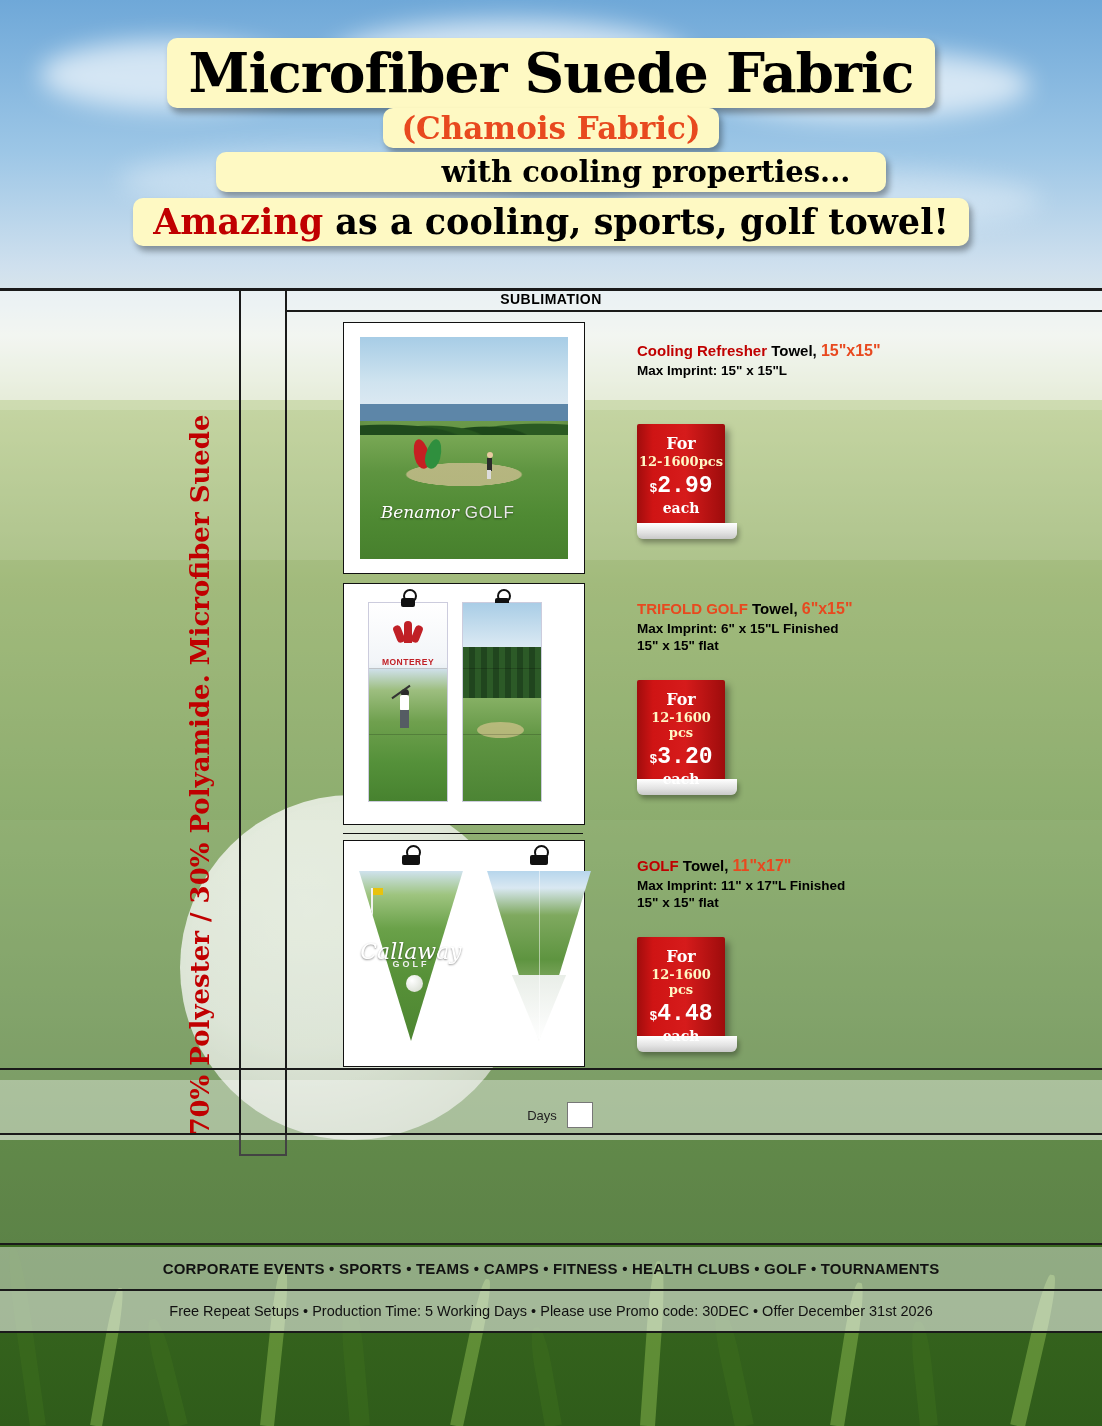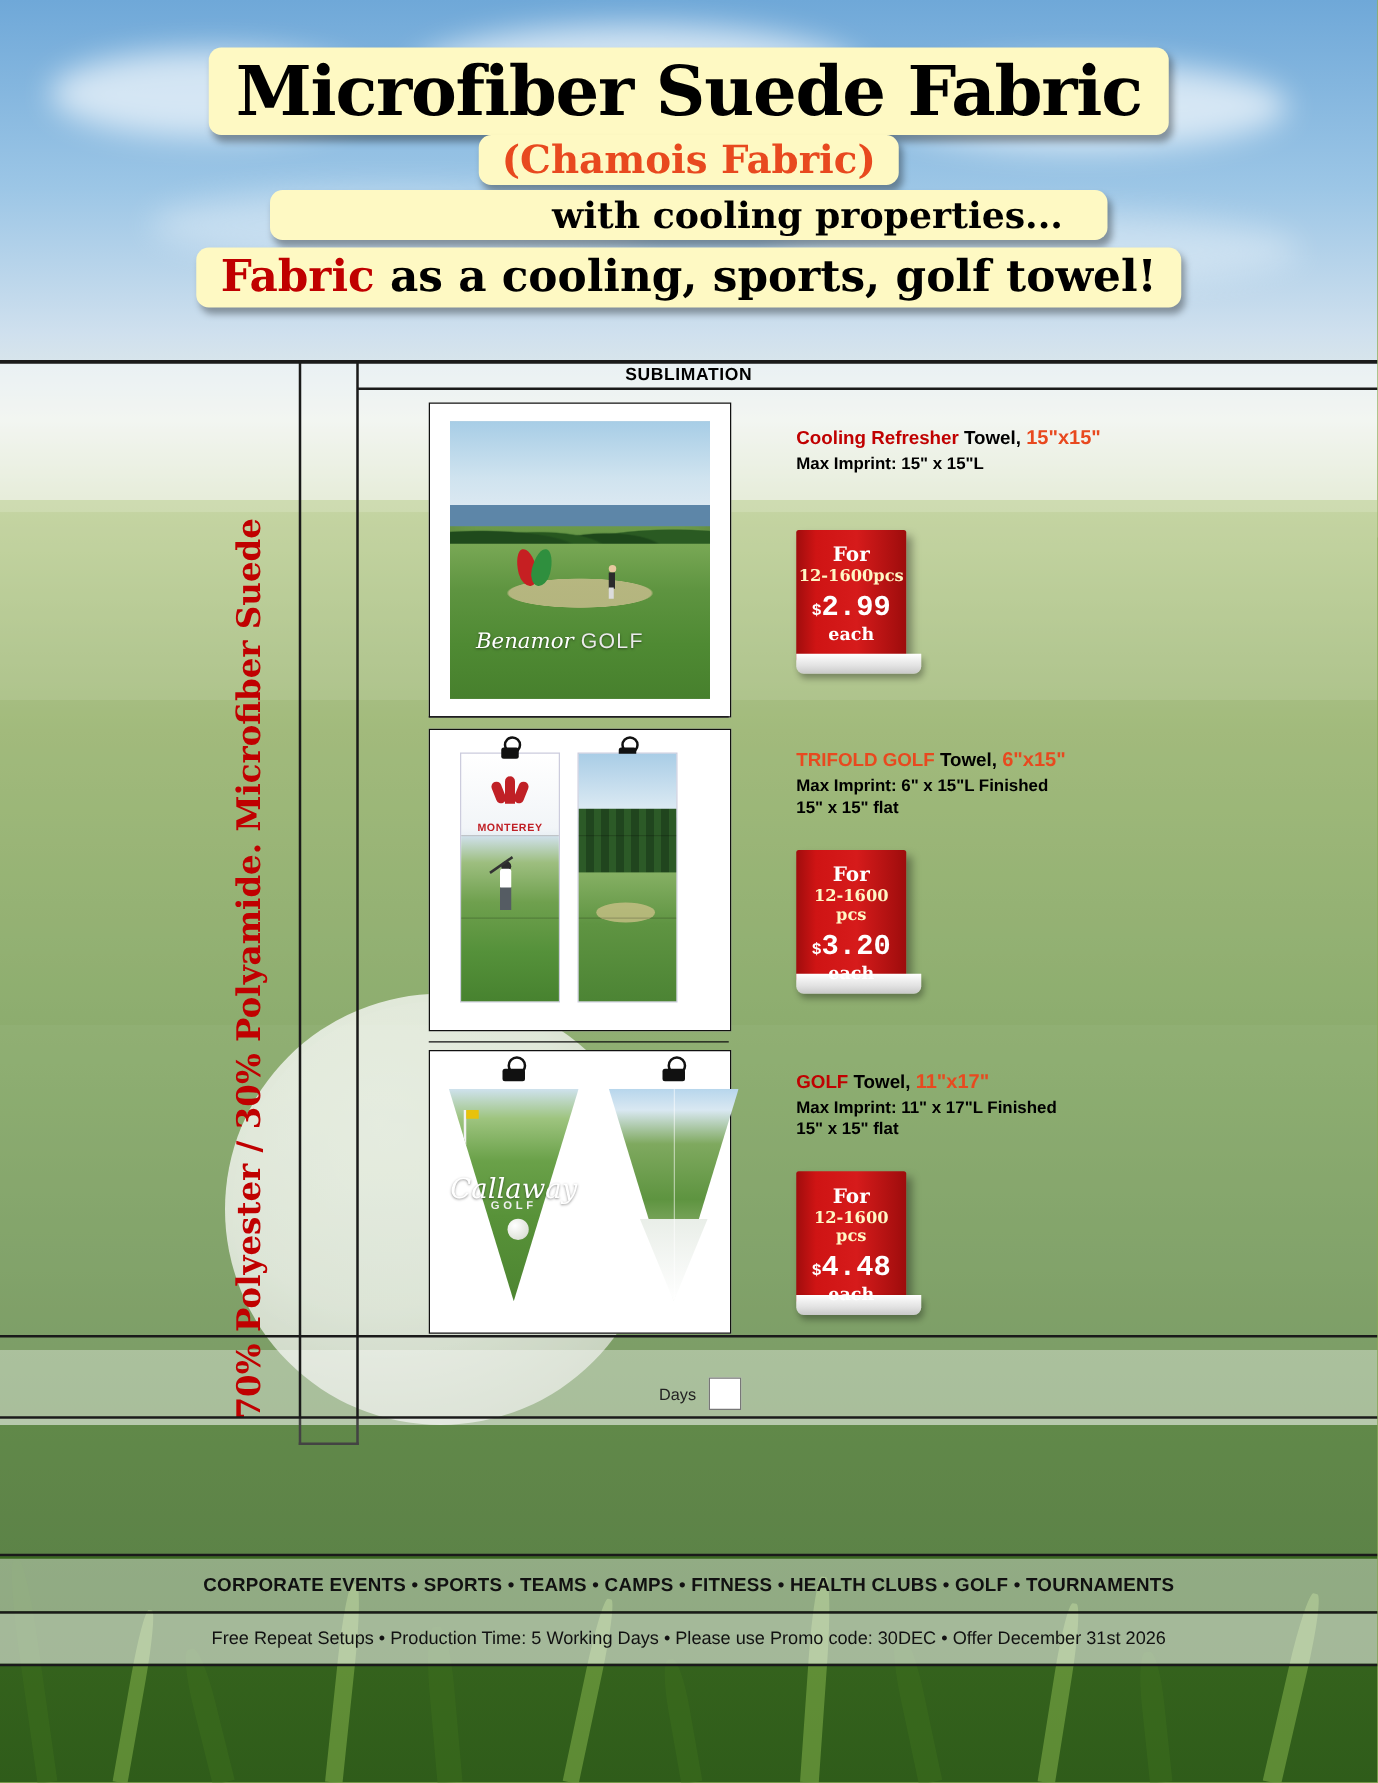--- a/index.html
+++ b/index.html
@@ -226,7 +226,7 @@
   </div>
   <div class="hdr-line h4">
     <span class="sticker">
-      <span class="red">Fabric</span><span> as a cooling, sports, golf towel!</span>
+      <span class="red">Amazing</span><span> as a cooling, sports, golf towel!</span>
     </span>
   </div>
 </div>

